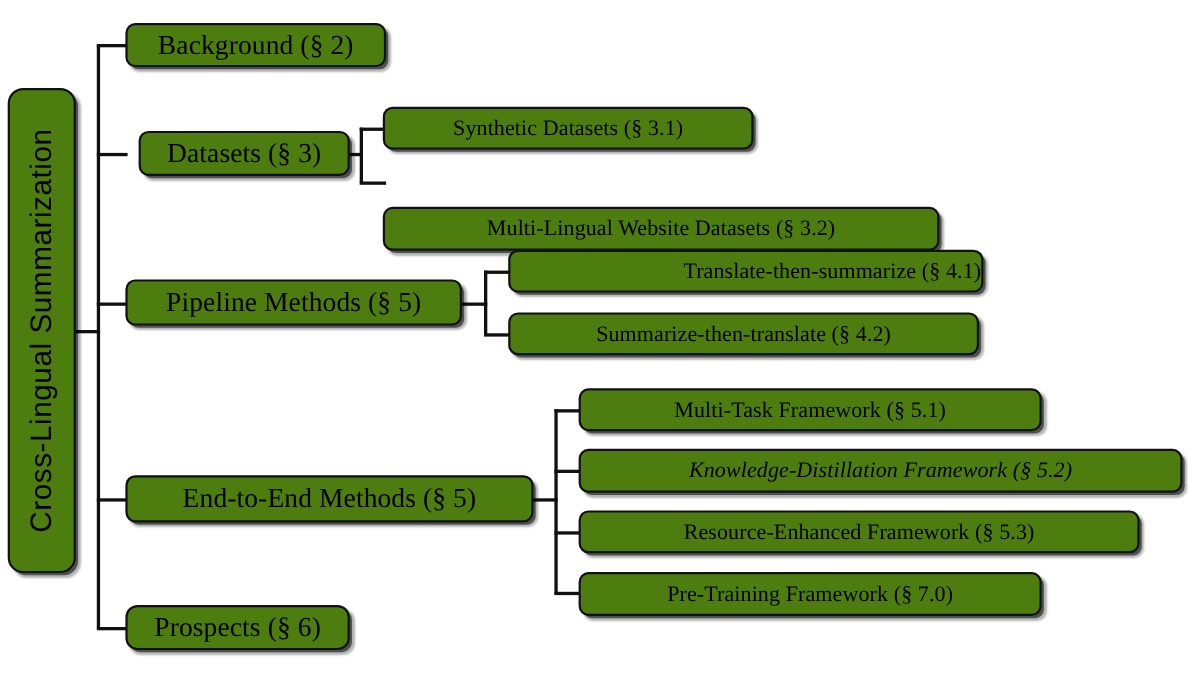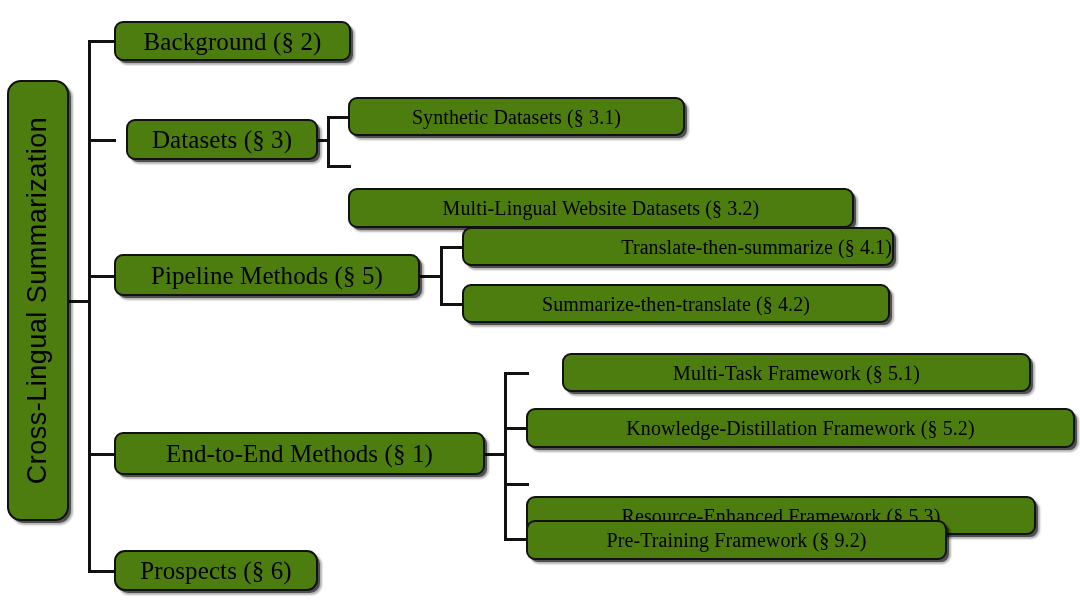--- a/index.html
+++ b/index.html
@@ -117,7 +117,7 @@
     <span class="txt">Summarize-then-translate (§ 4.2)</span>
   </div>
 
-  <div class="node lvl3" style="left:526px;top:353px;width:469px;height:39px;margin-left:36px;">
+  <div class="node lvl3" style="left:526px;top:353px;width:421px;height:39px;">
     <span class="txt">Multi-Task Framework (§ 5.1)</span>
   </div>
 

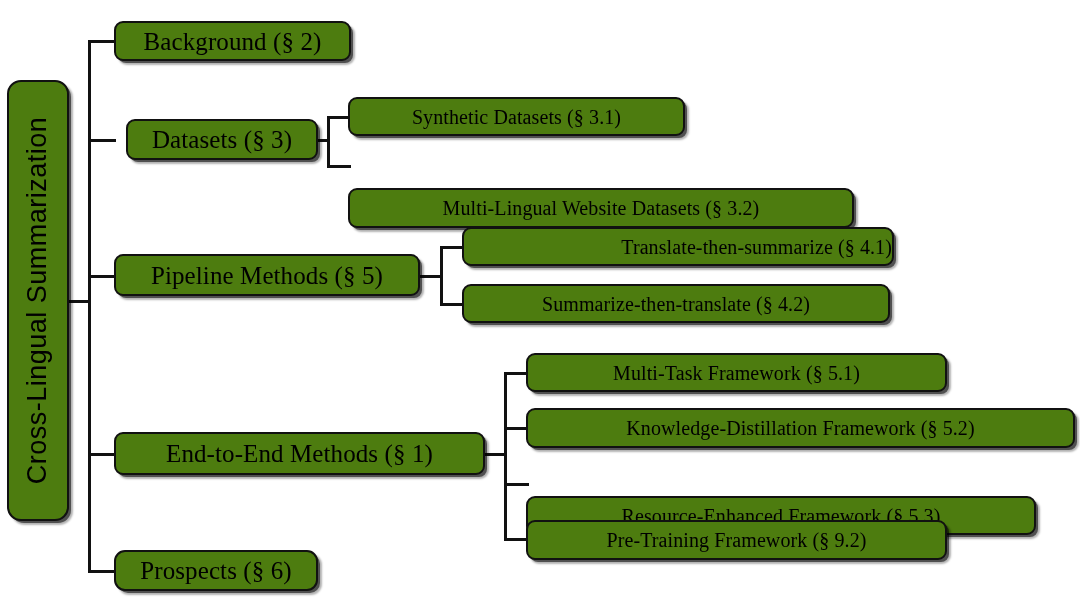--- a/index.html
+++ b/index.html
@@ -121,7 +121,7 @@
     <span class="txt">Multi-Task Framework (§ 5.1)</span>
   </div>
 
-  <div class="node lvl3" style="left:526px;top:408px;width:549px;height:40px;">
+  <div class="node lvl3" style="left:526px;top:408px;width:549px;height:40px;font-style:italic;">
     <span class="txt">Knowledge-Distillation Framework (§ 5.2)</span>
   </div>
 

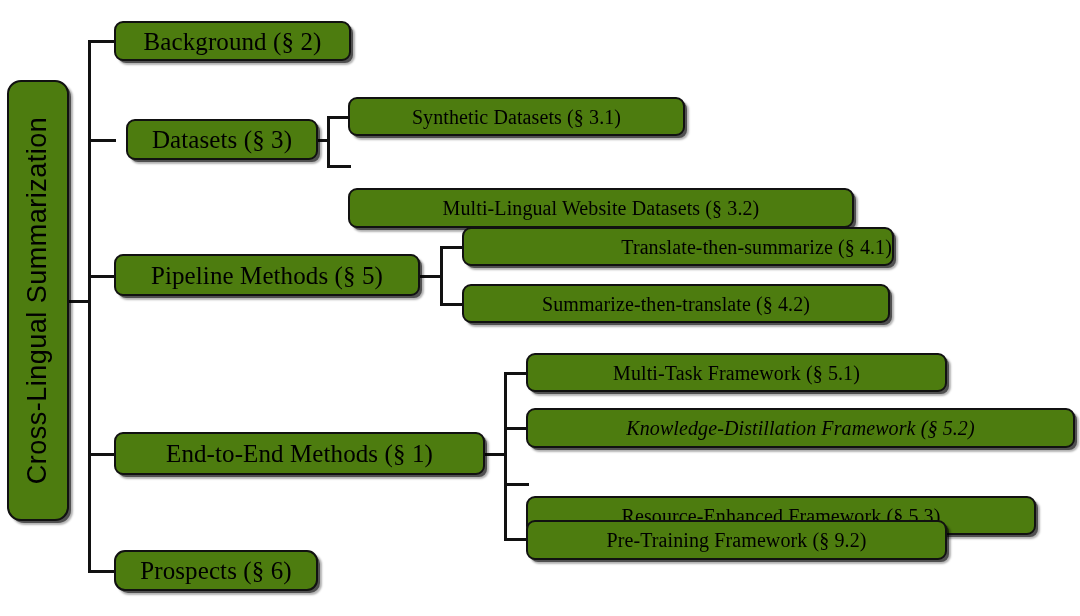--- a/index.html
+++ b/index.html
@@ -94,7 +94,7 @@
   </div>
 
   <div class="node lvl2" style="left:114px;top:432px;width:371px;height:43px;">
-    <span class="txt">End-to-End Methods (§ 1)</span>
+    <span class="txt">End-to-End Methods (§ 5)</span>
   </div>
 
   <div class="node lvl2" style="left:114px;top:550px;width:204px;height:41px;border-radius:11px;">

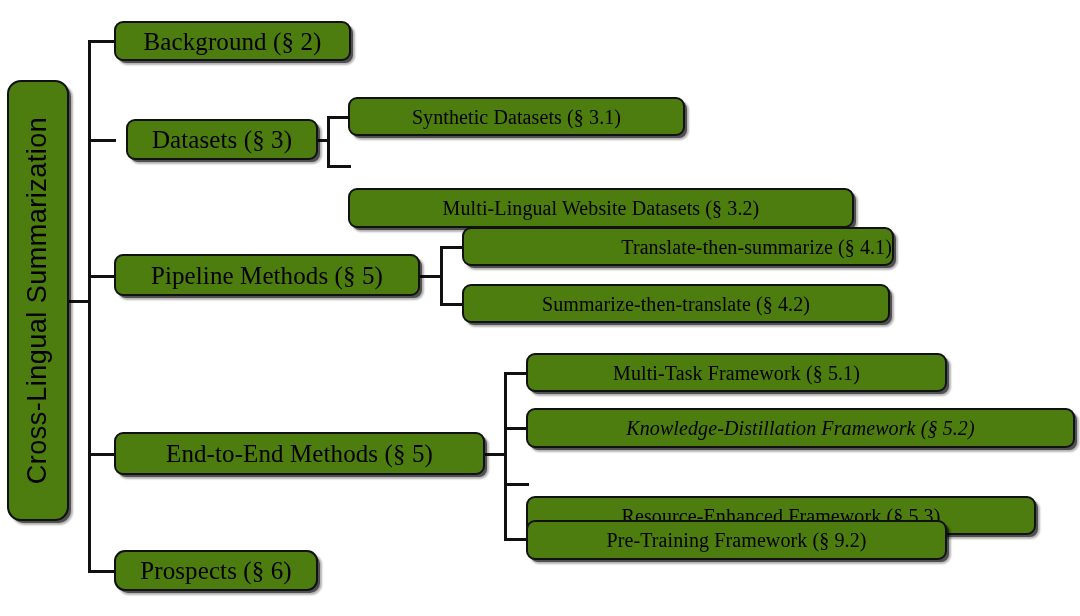--- a/index.html
+++ b/index.html
@@ -125,7 +125,7 @@
     <span class="txt">Knowledge-Distillation Framework (§ 5.2)</span>
   </div>
 
-  <div class="node lvl3" style="left:526px;top:464px;width:510px;height:39px;margin-top:32px;">
+  <div class="node lvl3" style="left:526px;top:464px;width:510px;height:39px;">
     <span class="txt">Resource-Enhanced Framework (§ 5.3)</span>
   </div>
 

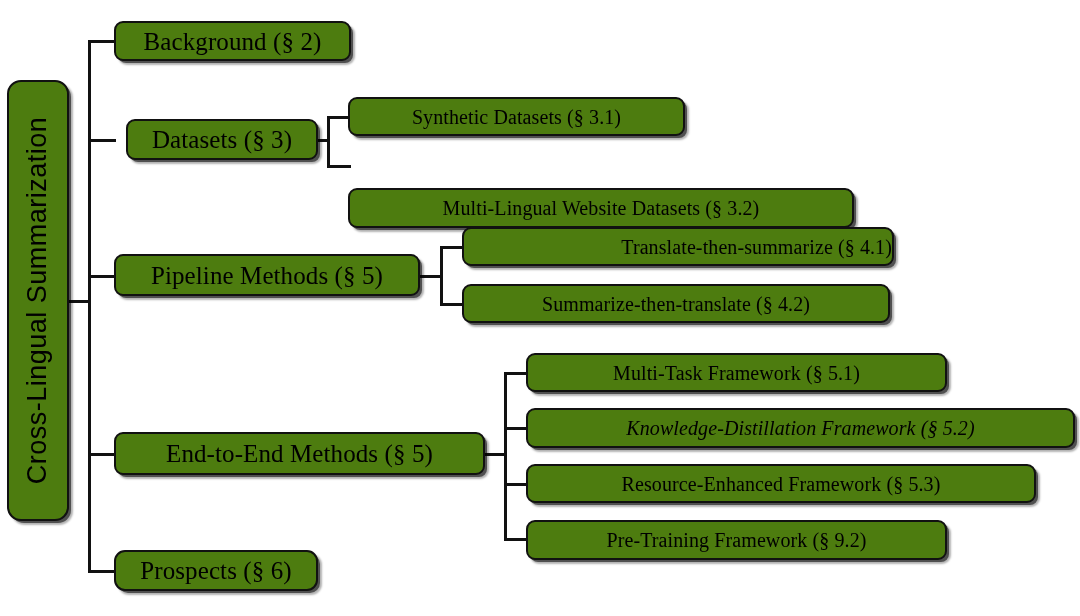--- a/index.html
+++ b/index.html
@@ -130,7 +130,7 @@
   </div>
 
   <div class="node lvl3" style="left:526px;top:520px;width:421px;height:40px;">
-    <span class="txt">Pre-Training Framework (§ 9.2)</span>
+    <span class="txt">Pre-Training Framework (§ 7.0)</span>
   </div>
 
 </div>

